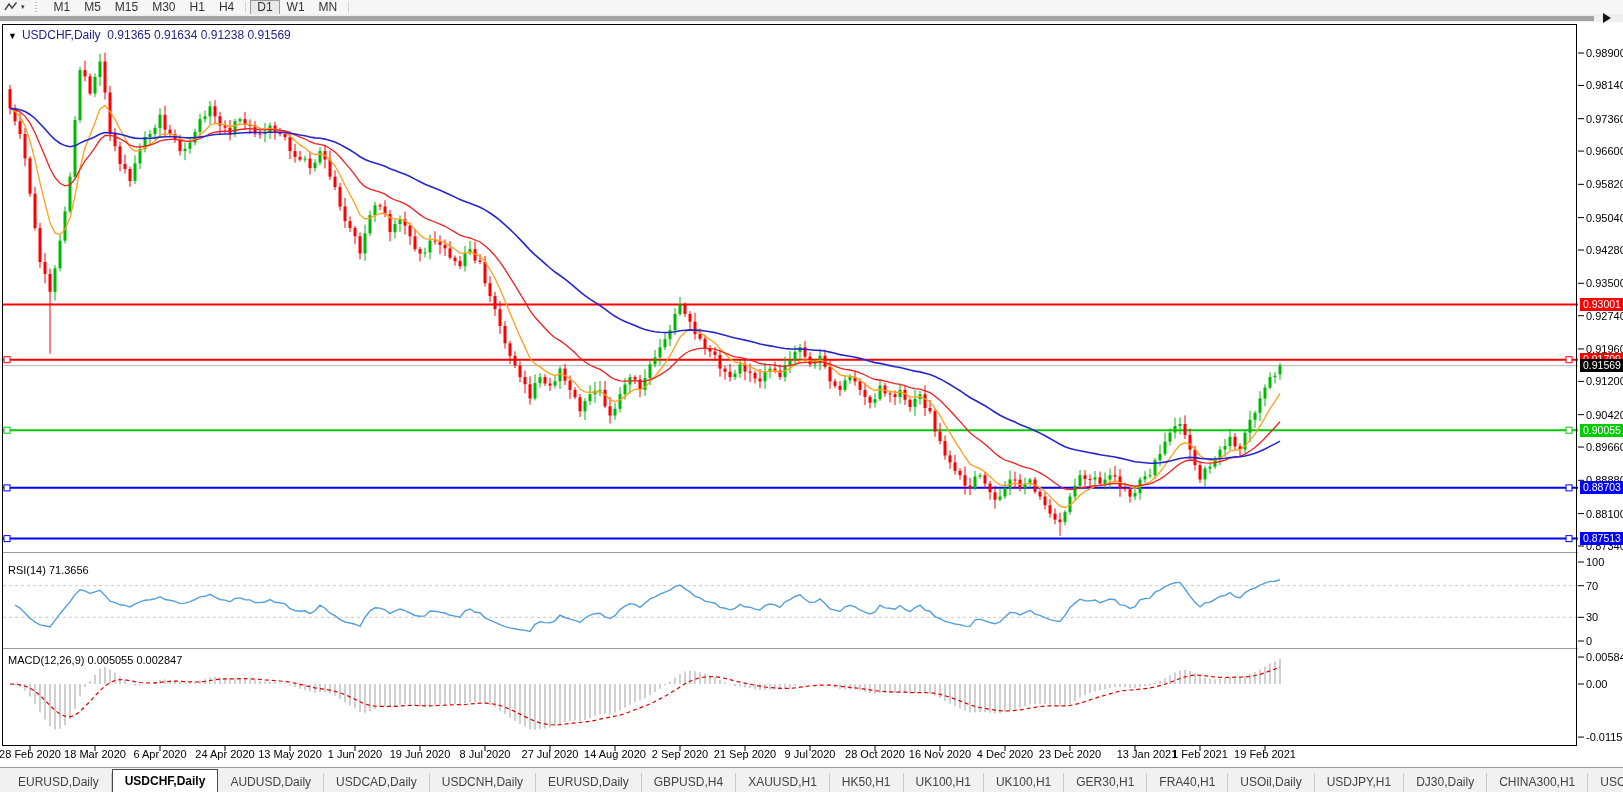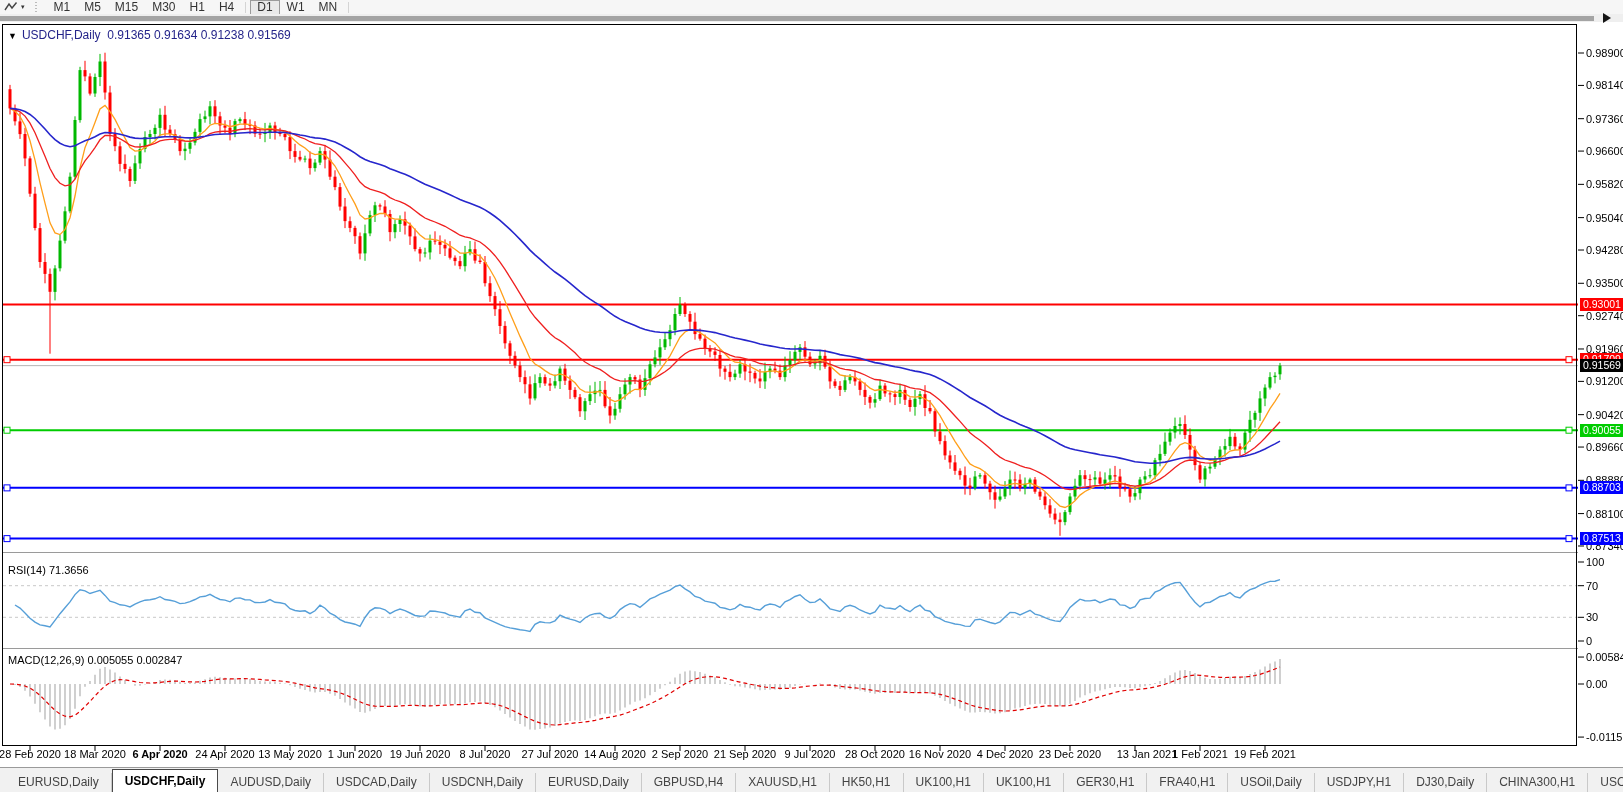--- a/index.html
+++ b/index.html
@@ -980,7 +980,7 @@
     <div class="ptag" style="top: 359.145px; background: rgb(0, 0, 0);">0.91569</div>
     <div class="dlabel" style="left: -6px;">28 Feb 2020</div>
     <div class="dlabel" style="left: 59px;">18 Mar 2020</div>
-    <div class="dlabel" style="left: 124px; font-weight: bold;">6 Apr 2020</div>
+    <div class="dlabel" style="left: 124px;">6 Apr 2020</div>
     <div class="dlabel" style="left: 189px;">24 Apr 2020</div>
     <div class="dlabel" style="left: 254px;">13 May 2020</div>
     <div class="dlabel" style="left: 319px; text-align: center;">1 Jun 2020</div>

